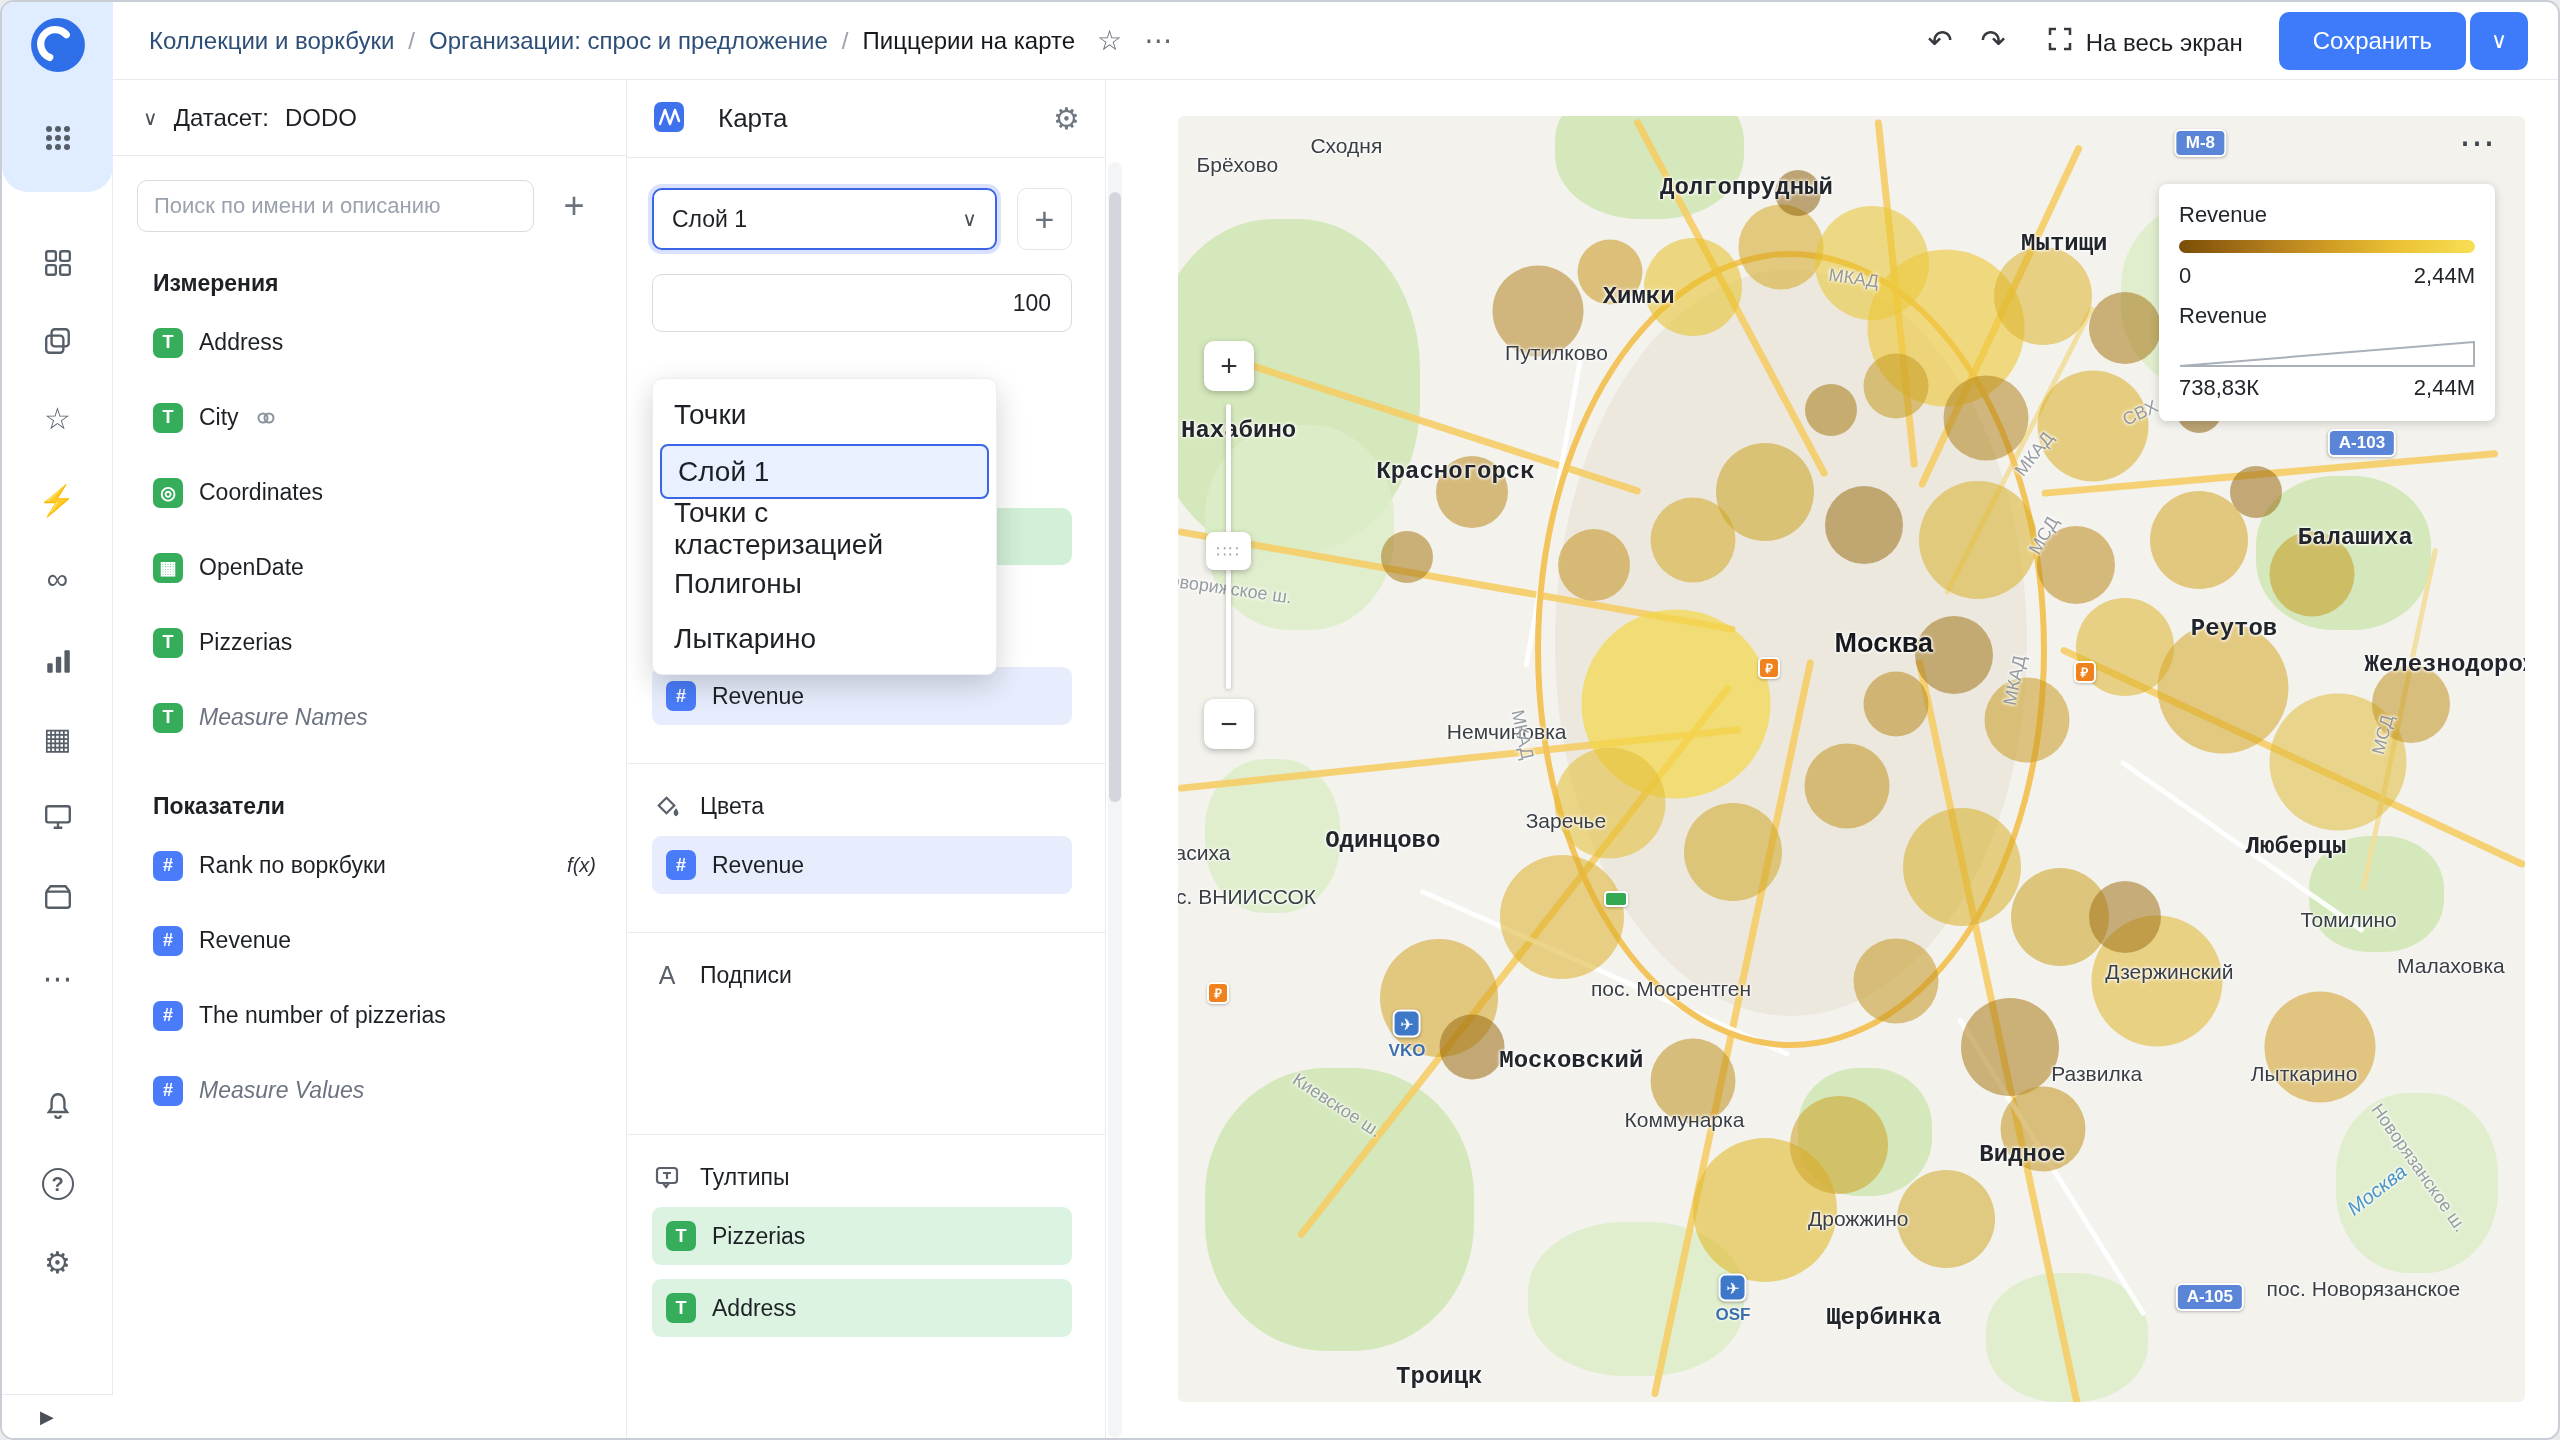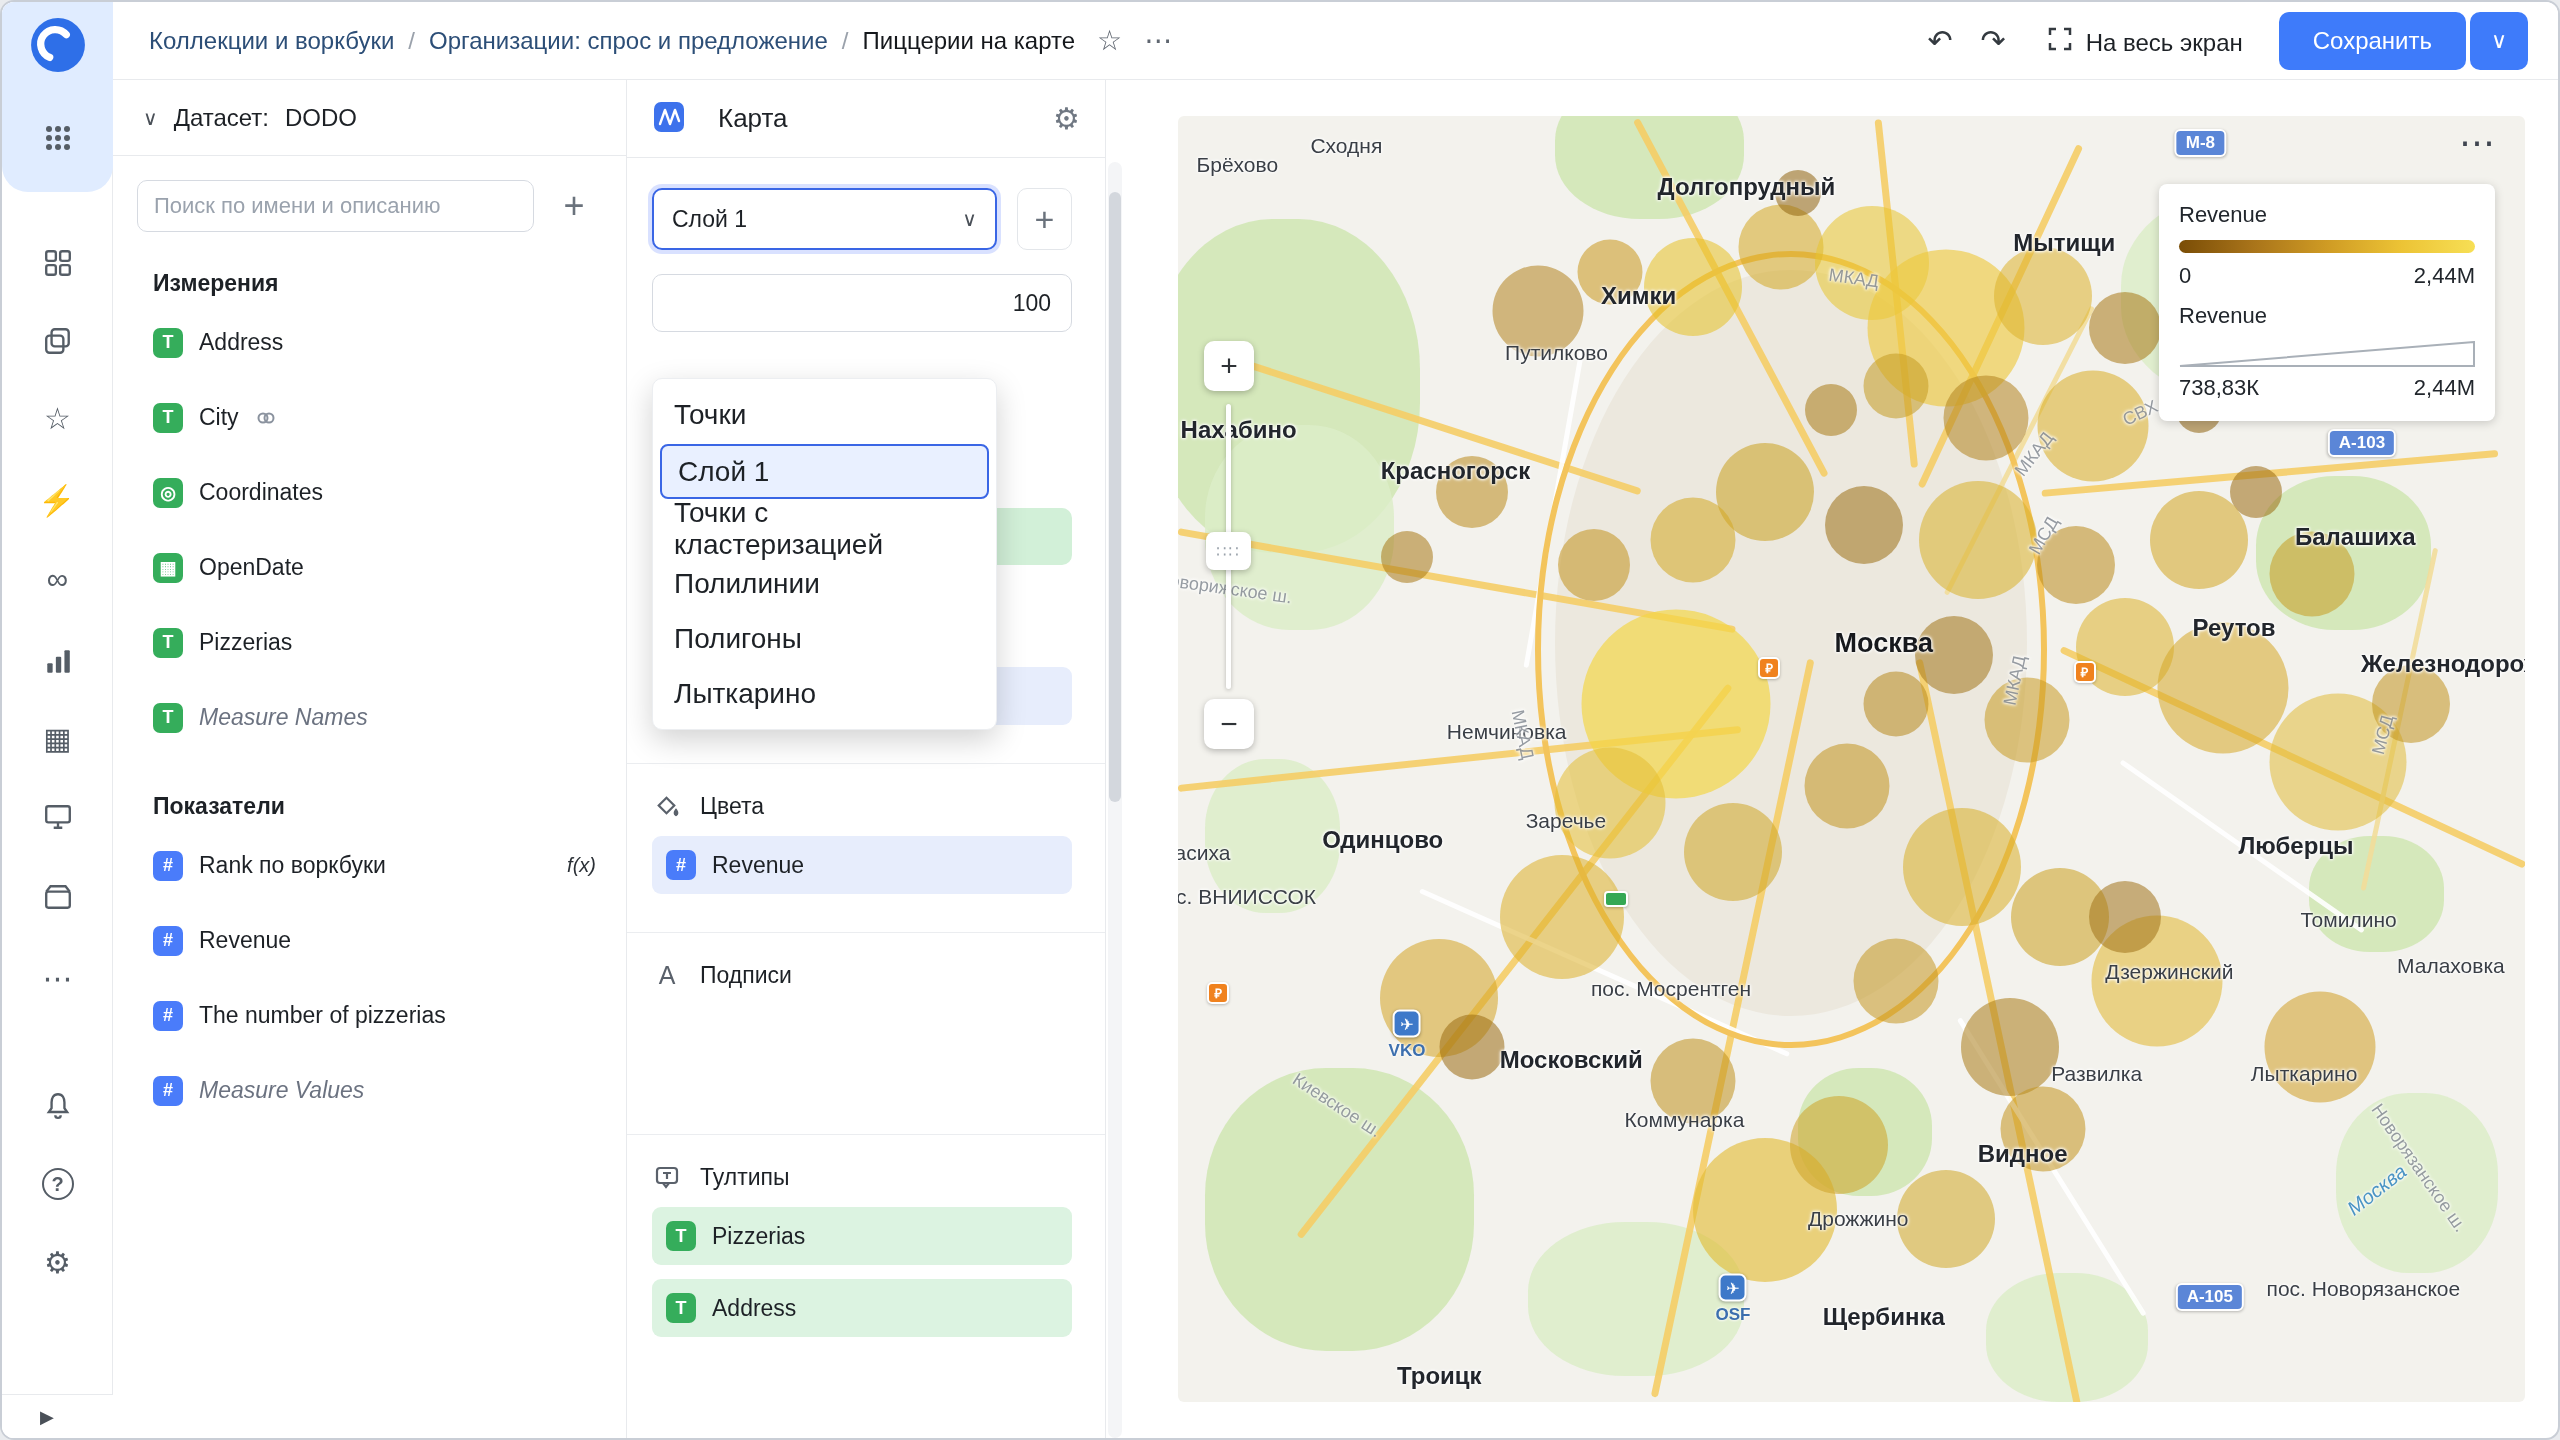--- a/index.html
+++ b/index.html
@@ -91,7 +91,7 @@
   .bubble { position:absolute; border-radius:50%; transform:translate(-50%,-50%); }
   .mlabel { position:absolute; white-space:nowrap; text-shadow:0 0 3px #fff,0 0 3px #fff,0 0 4px #fff; }
   .mlabel.capital { font-size:27px; font-weight:700; color:#17191d; }
-  .mlabel.city { font-size:24px; font-weight:700; color:#22262c; }
+  .mlabel.city { font-size:24px; font-weight:700; color:#22262c;font-family:Liberation Mono, monospace; }
   .mlabel.town { font-size:21px; color:#3a3f46; }
   .mlabel.road { font-size:18px; color:#8d939b; }
   .mlabel.river { font-size:20px; font-style:italic; color:#4b94c4; }

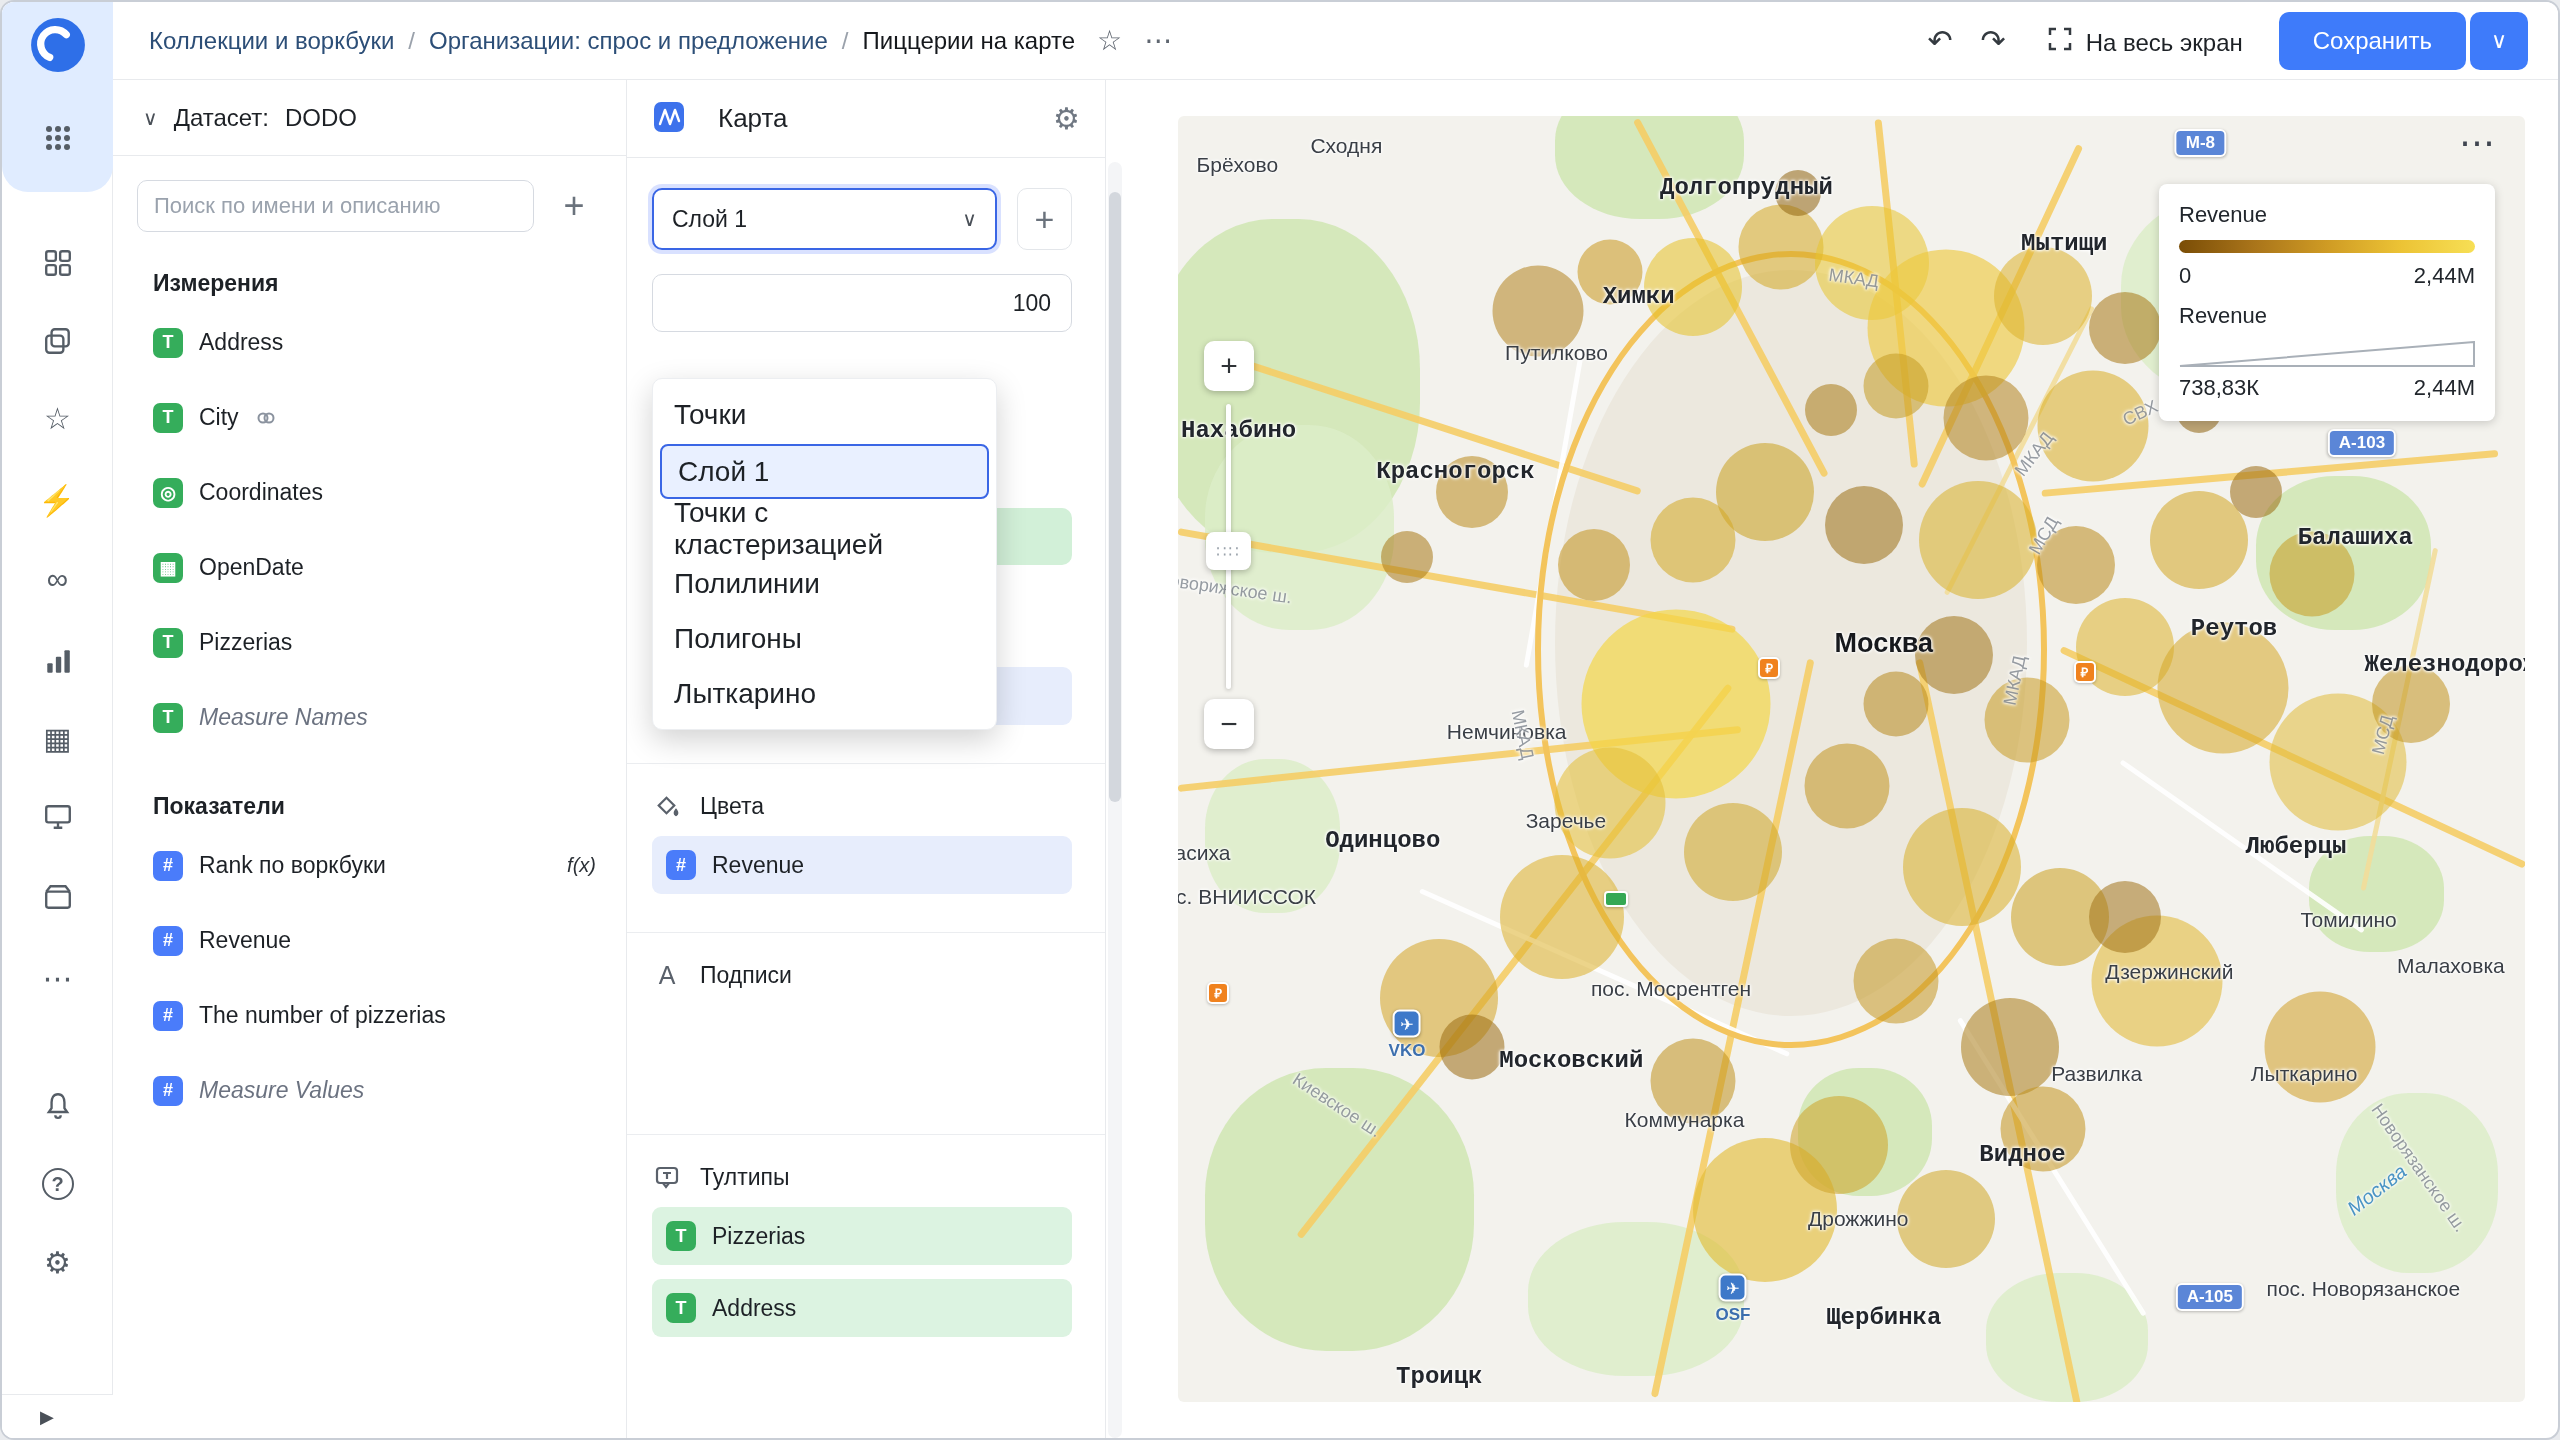--- a/index.html
+++ b/index.html
@@ -401,7 +401,6 @@
           <div class="dd-item">Точки</div>
           <div class="dd-item selected">Слой 1</div>
           <div class="dd-item">Точки с кластеризацией</div>
-          <div class="dd-item">Полилинии</div>
           <div class="dd-item">Полигоны</div>
           <div class="dd-item">Лыткарино</div>
         </div>

